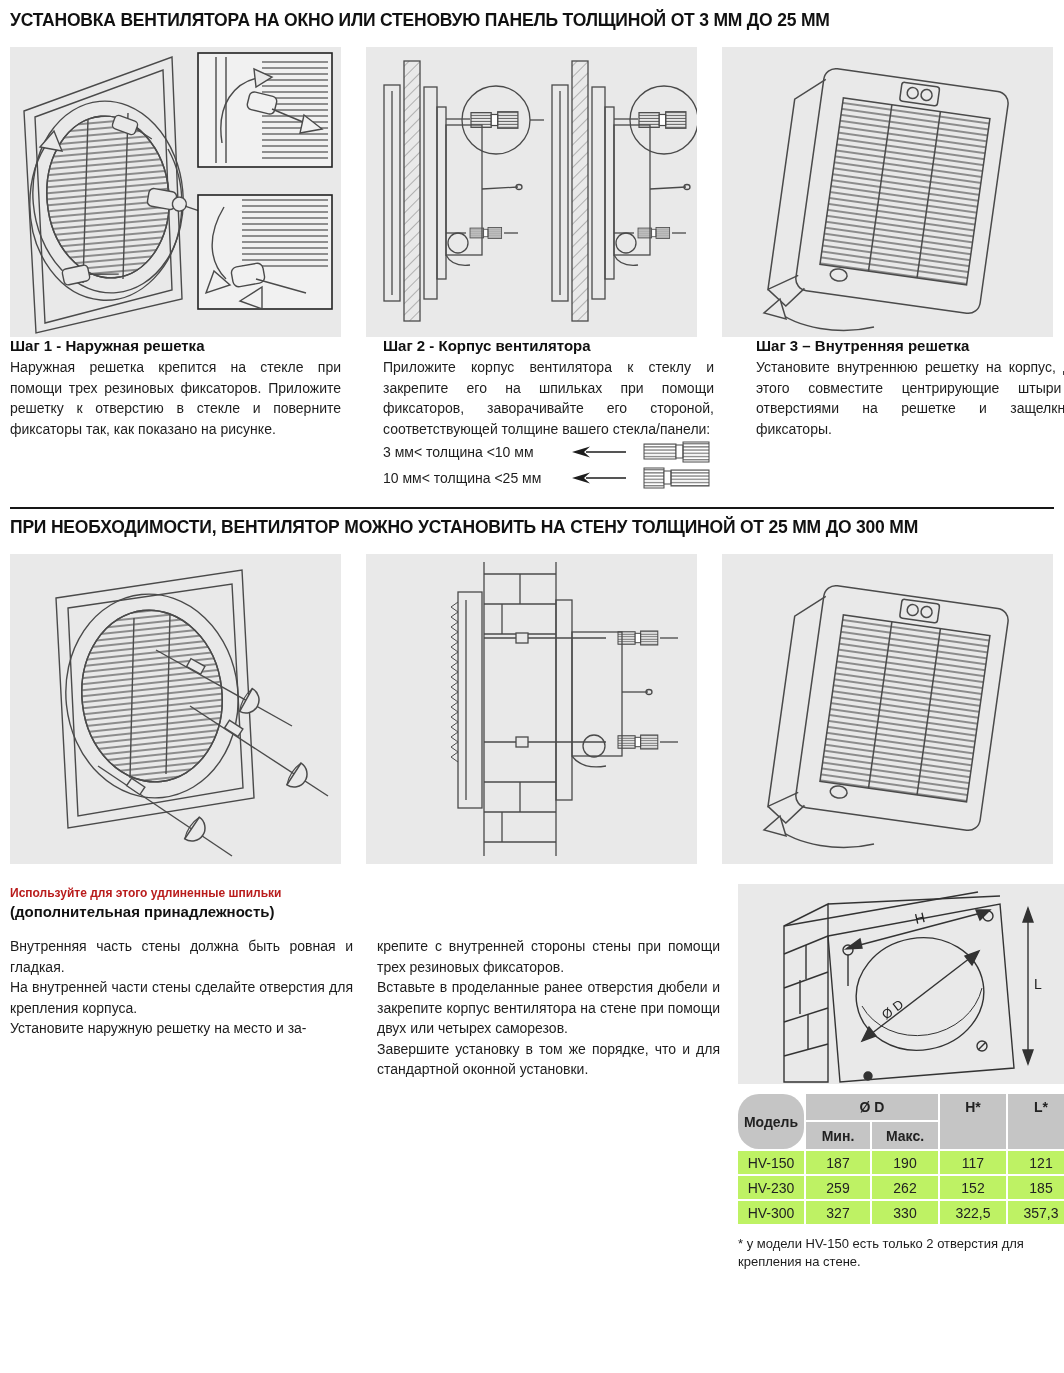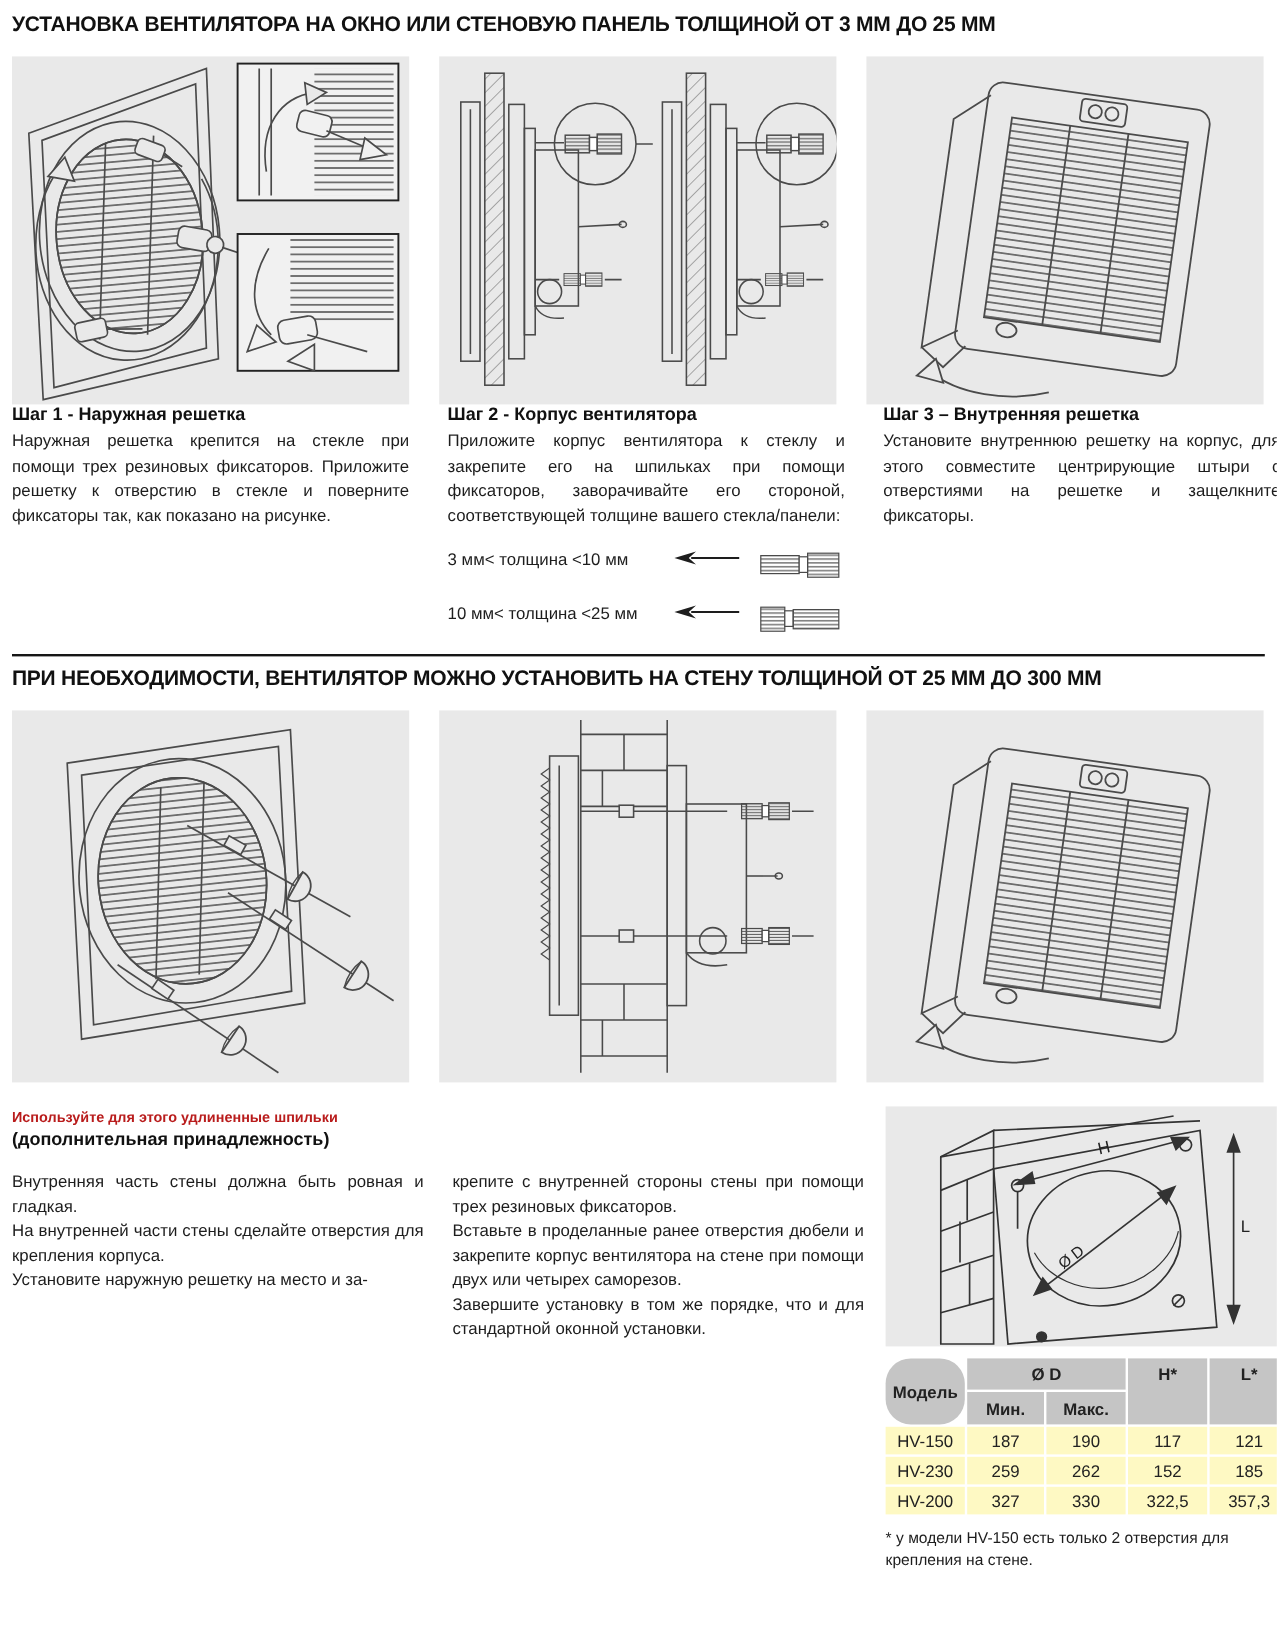--- a/index.html
+++ b/index.html
@@ -11,7 +11,7 @@
   .panel.r1{height:290px;}
   .panel.r2{height:310px;}
   .subtitle{font-size:17px;font-weight:bold;color:#111;margin:26px 0 14px 0;}
-  .steps-row{display:flex;gap:32px;}
+  .steps-row{display:flex;gap:42px;}
   .step{width:331px;flex:0 0 auto;}
   .step h3{font-size:15px;font-weight:bold;margin:0 0 3px 0;color:#111;}
   .step p{font-size:14px;line-height:20.5px;text-align:justify;margin:0;}

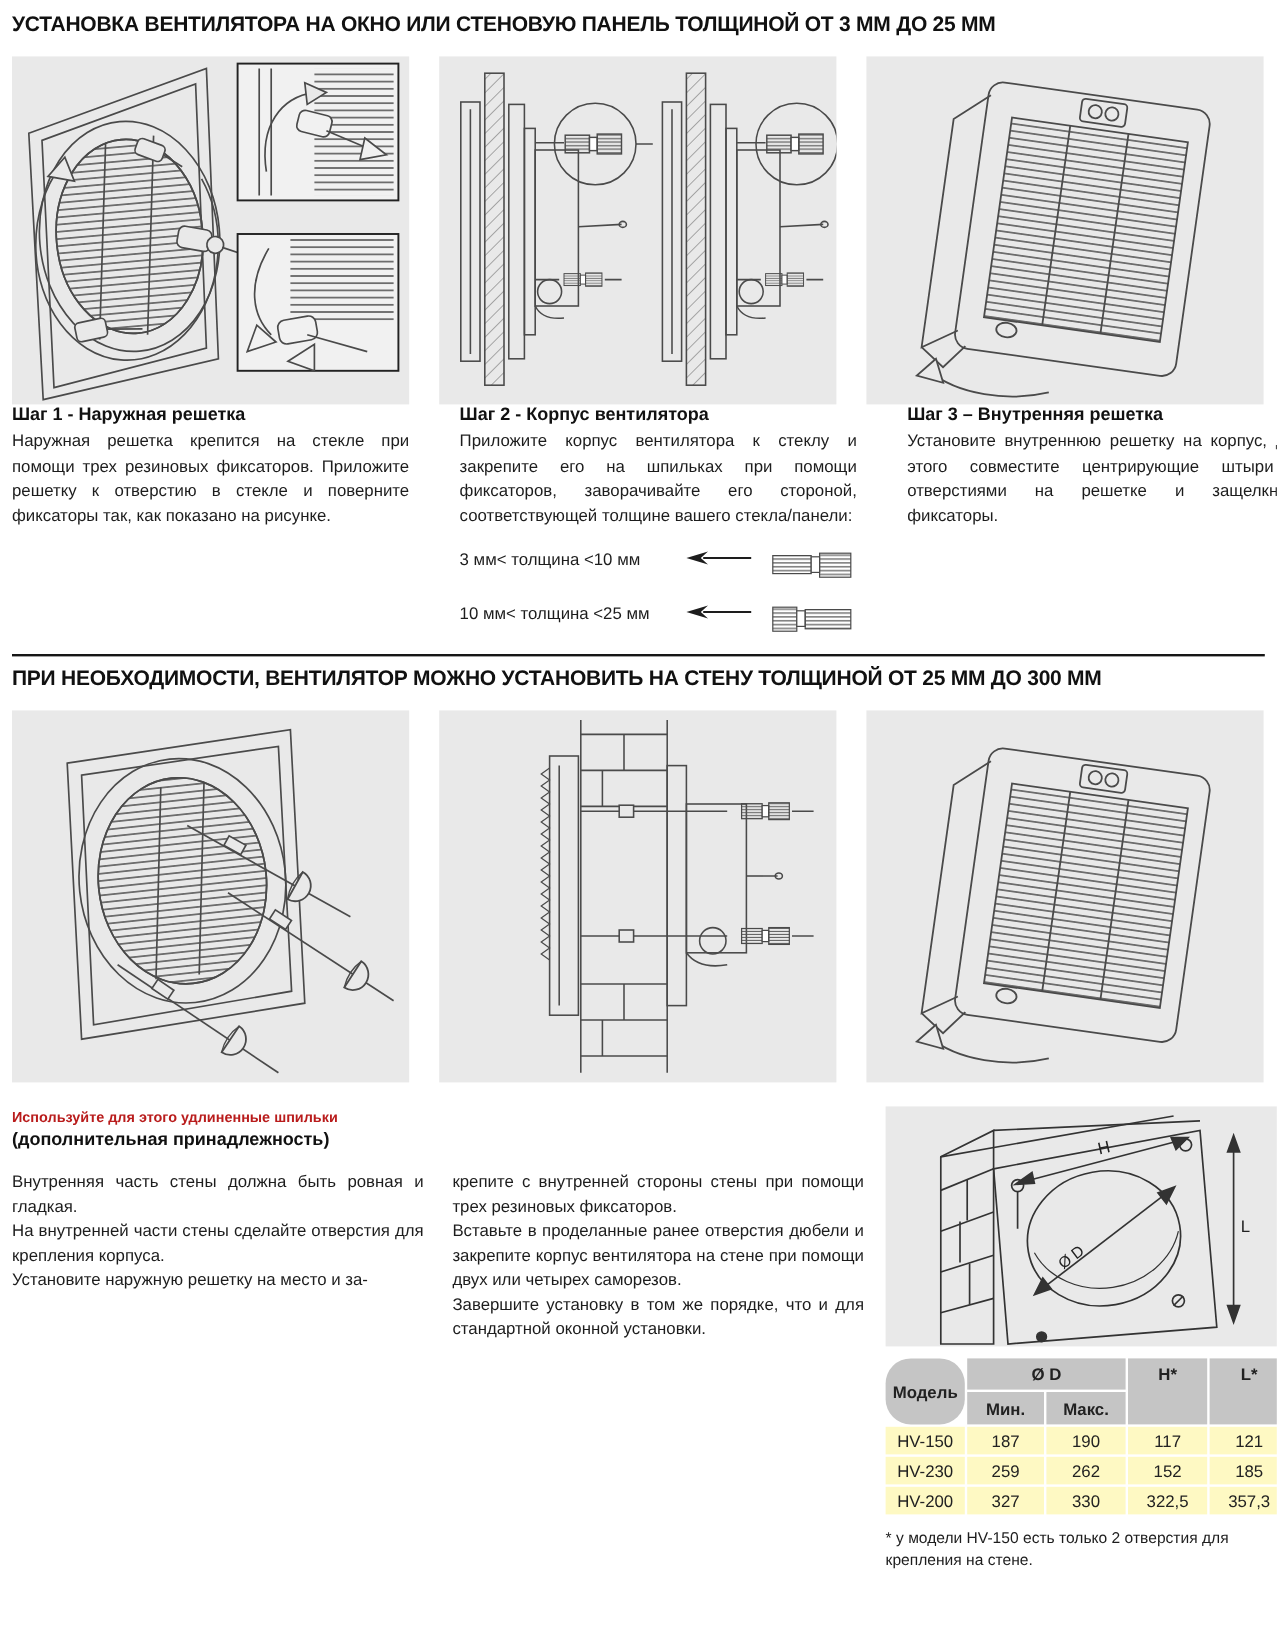--- a/index.html
+++ b/index.html
@@ -15,7 +15,7 @@
   .step{width:331px;flex:0 0 auto;}
   .step h3{font-size:15px;font-weight:bold;margin:0 0 3px 0;color:#111;}
   .step p{font-size:14px;line-height:20.5px;text-align:justify;margin:0;}
-  .thick-row{display:flex;align-items:flex-start;margin-top:19px;font-size:14px;}
+  .thick-row{display:flex;align-items:center;font-size:14px;}
   .thick-row .tlabel{width:198px;}
   .thick-row svg{display:block;}
   .divider{border:none;border-top:2px solid #161616;margin:16px 0 8px 0;}

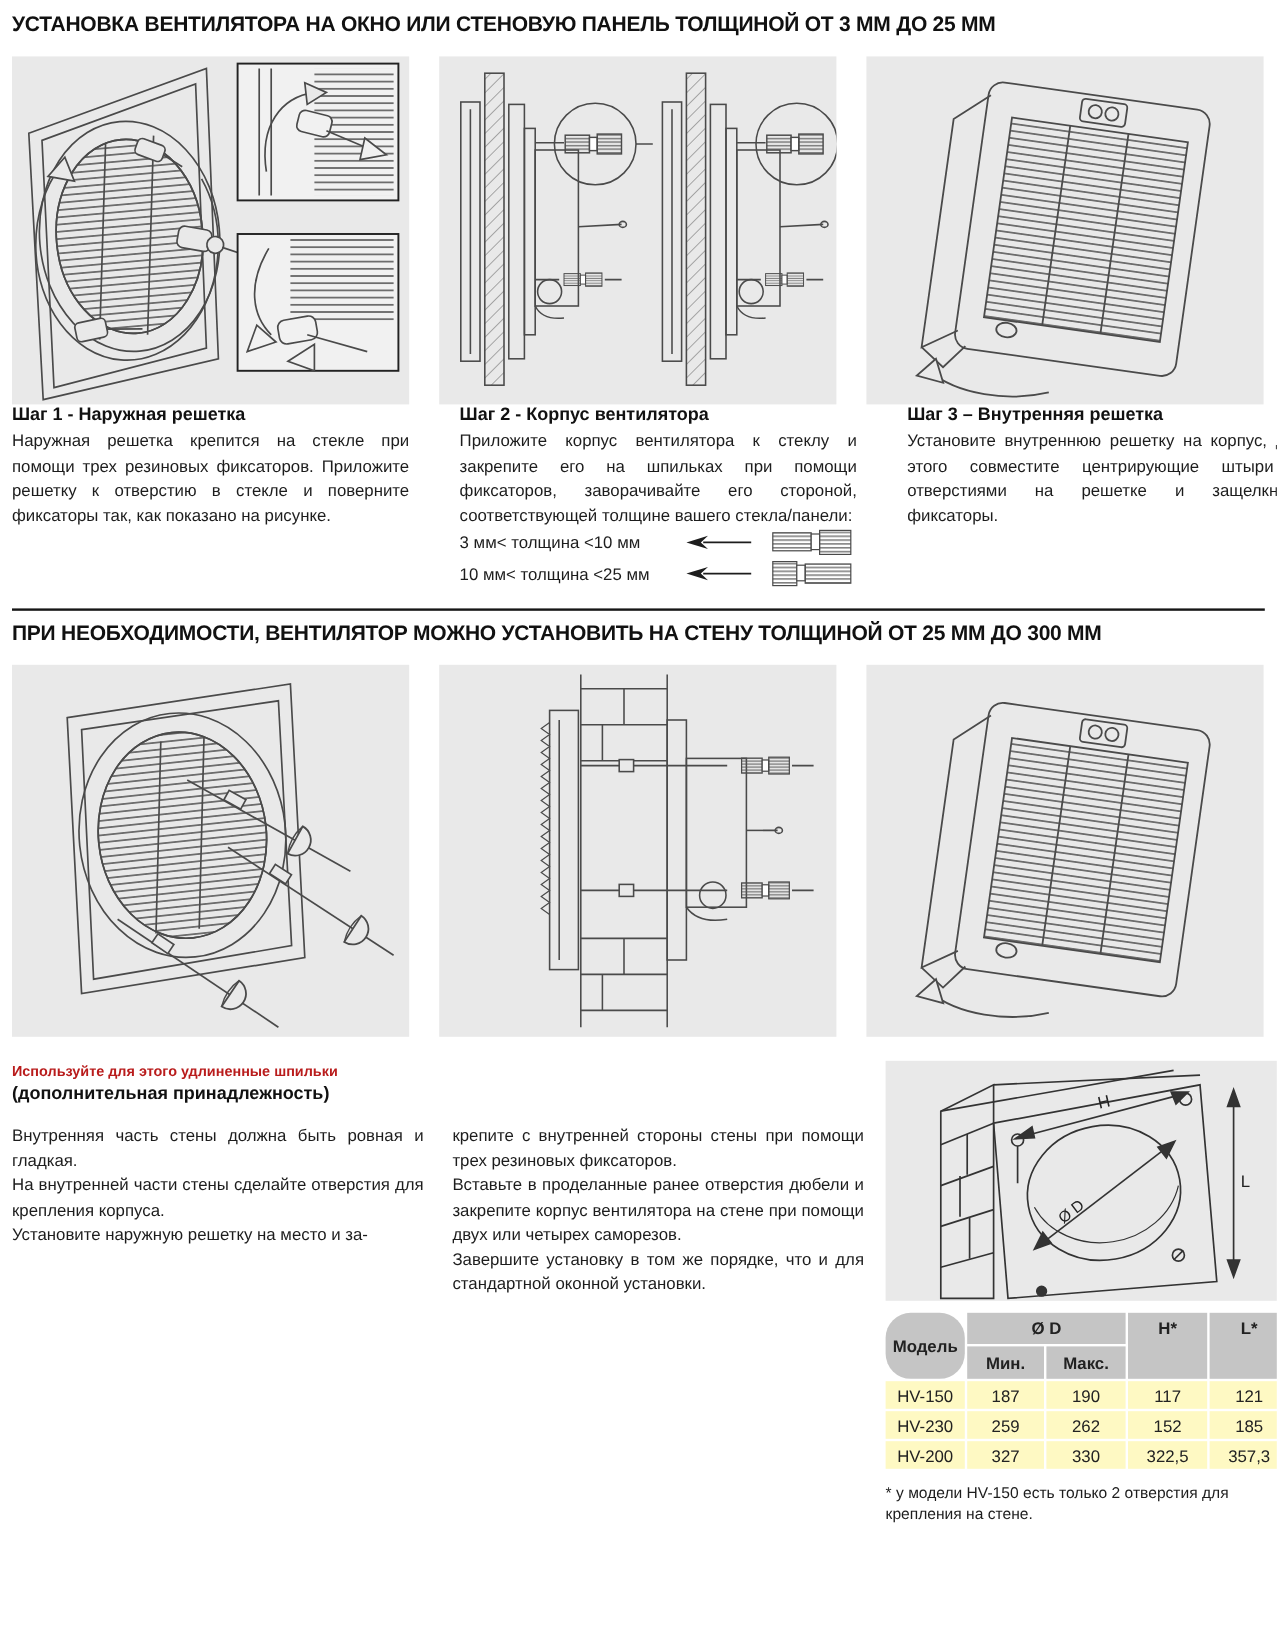--- a/index.html
+++ b/index.html
@@ -31,7 +31,7 @@
   .spec-table{display:grid;grid-template-columns:66px 64px 66px 66px 66px;grid-template-rows:26px 27px 23px 23px 23px;gap:2px;width:336px;font-size:14px;margin-top:10px;}
   .cell{display:flex;align-items:center;justify-content:center;}
   .hdr{background:#c5c5c5;font-weight:bold;color:#222;}
-  .datac{background:#fef9c3;color:#222;}
+  .datac{background:#bef264;color:#222;}
   .model-cell{grid-row:1/3;grid-column:1;border-radius:21px;}
   .d-cell{grid-column:2/4;grid-row:1;}
   .min-cell{grid-column:2;grid-row:2;}

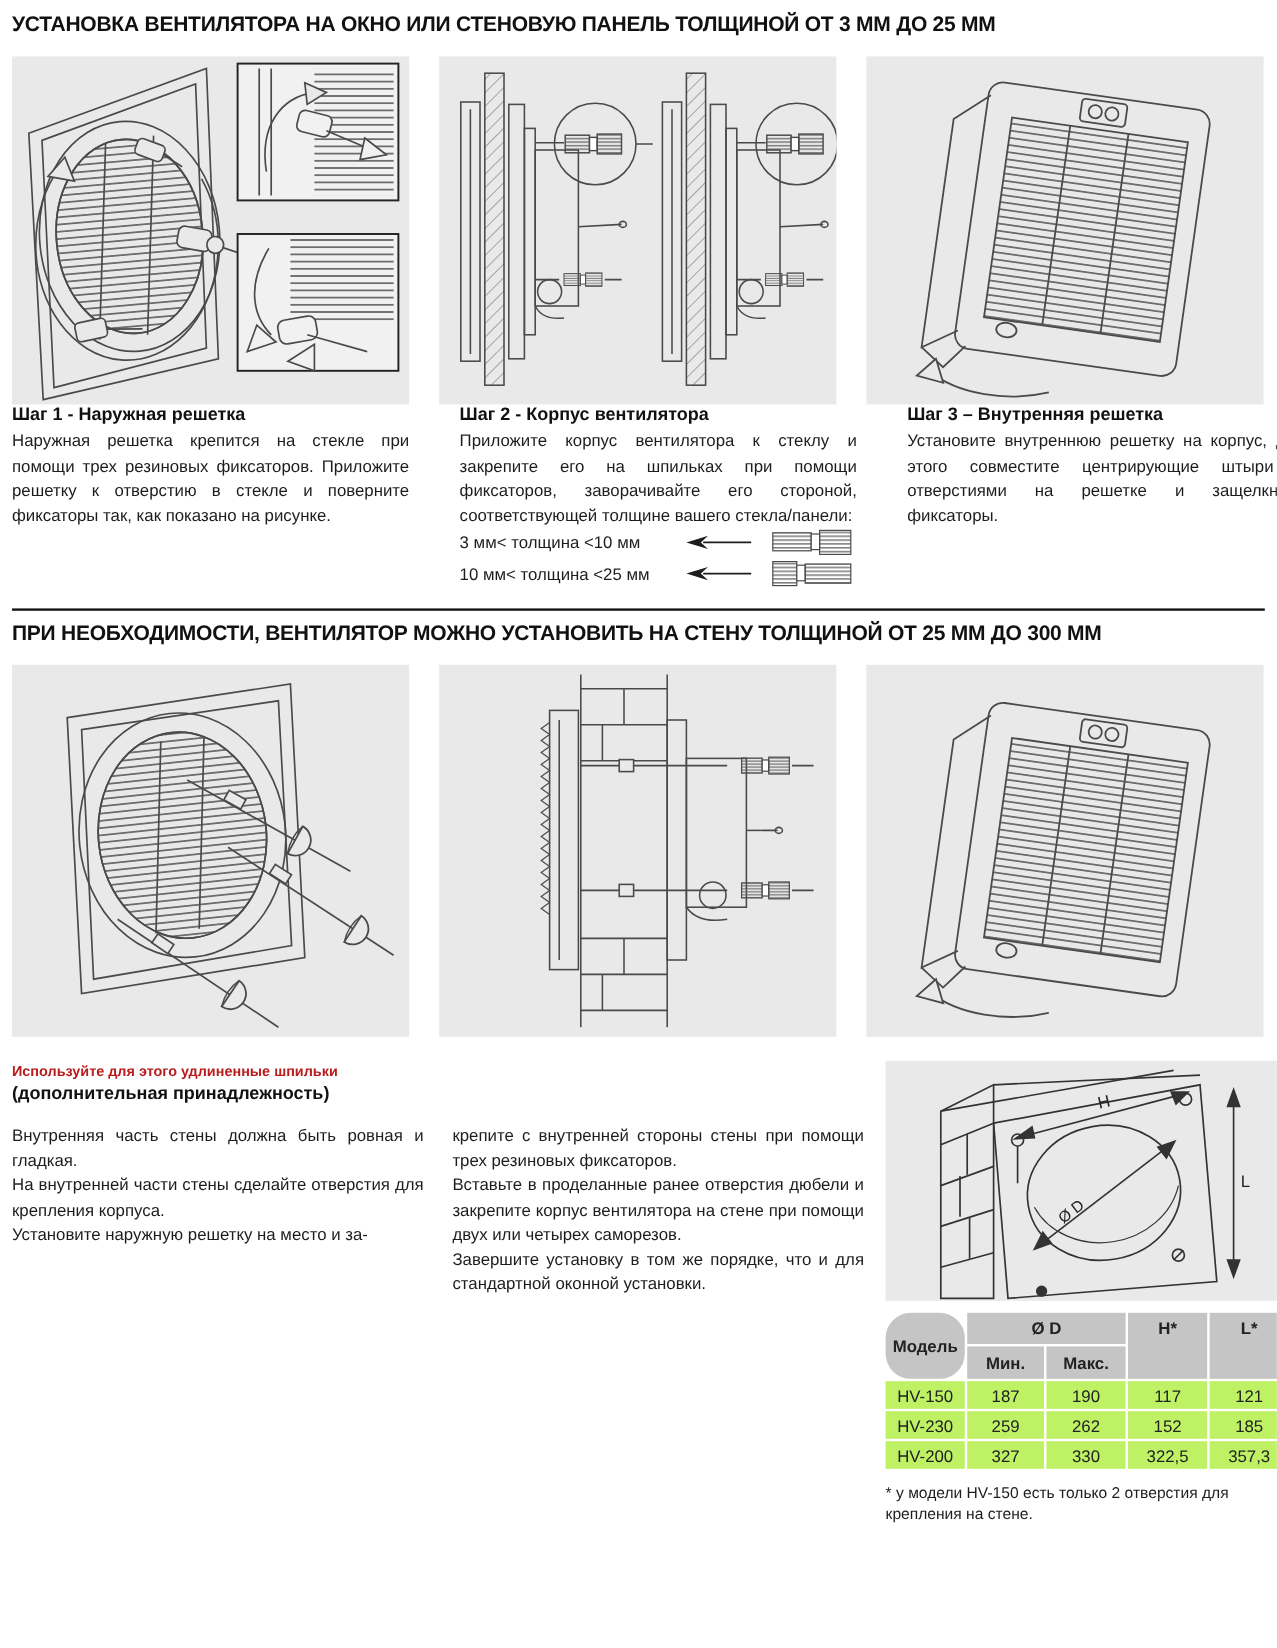--- a/index.html
+++ b/index.html
@@ -390,7 +390,7 @@
         <div class="cell datac">152</div>
         <div class="cell datac">185</div>
 
-        <div class="cell datac">HV-200</div>
+        <div class="cell datac">HV-300</div>
         <div class="cell datac">327</div>
         <div class="cell datac">330</div>
         <div class="cell datac">322,5</div>

